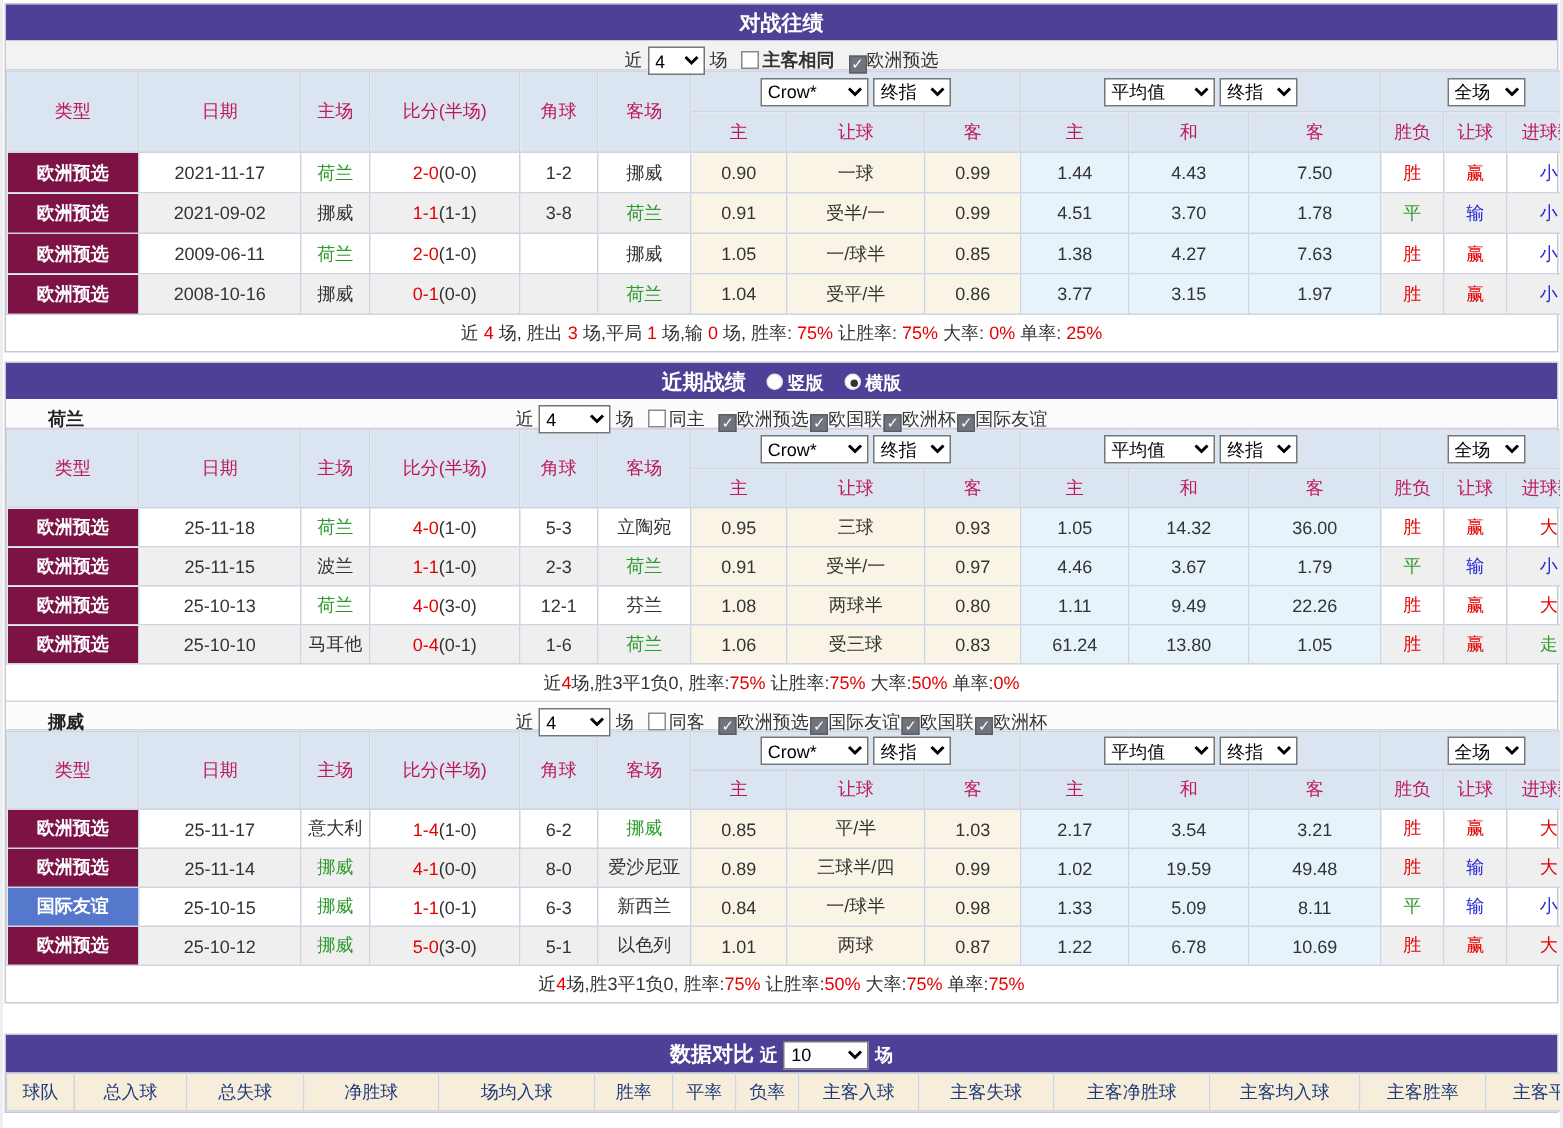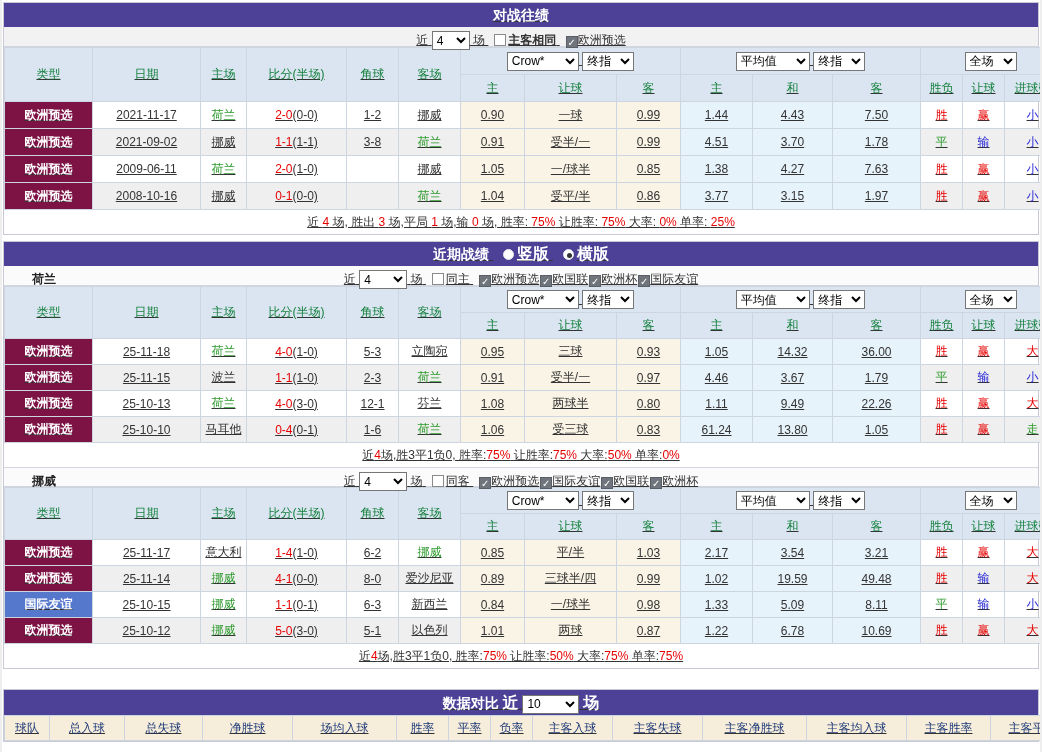--- a/index.html
+++ b/index.html
@@ -10,7 +10,7 @@
     font-size:12px; color:#333;
     border-left:2px solid #eee; border-right:2px solid #eee;
   }
-  .section { margin:0 1px 6px 1px; border:1px solid #c9c9d6; background:#fff;text-decoration:underline; }
+  .section { margin:0 1px 6px 1px; border:1px solid #c9c9d6; background:#fff; }
   .bar {
     background:#4c4197; color:#fff; height:24px; line-height:24px;
     text-align:center; font-weight:bold; font-size:14px;

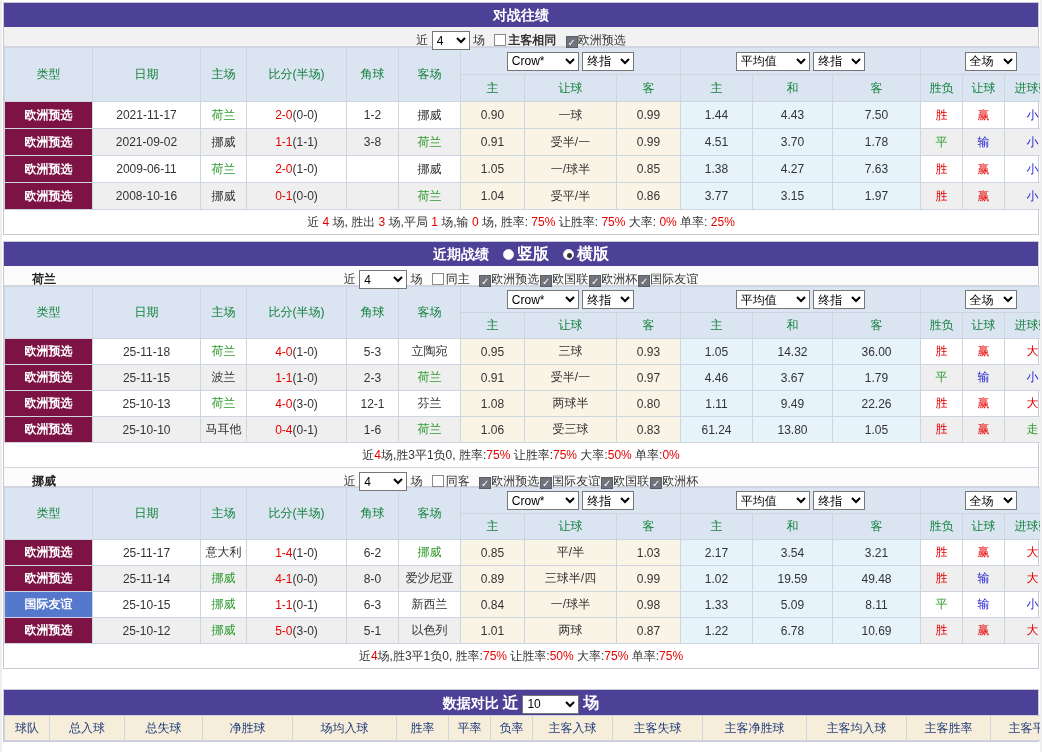--- a/index.html
+++ b/index.html
@@ -51,7 +51,7 @@
     overflow:hidden; white-space:nowrap;
   }
   table.s1t td { height:27px; }
-  td.hd { background:#dae5f1; color:#15803d; height:18px; }
+  td.hd { background:#dae5f1; color:#be185d; height:18px; }
   td.grp { background:#dae5f1; height:21px; padding:1px 0; }
   tr.alt td { background:#efefef; }
   td.cream { background:#faf4e6 !important; }

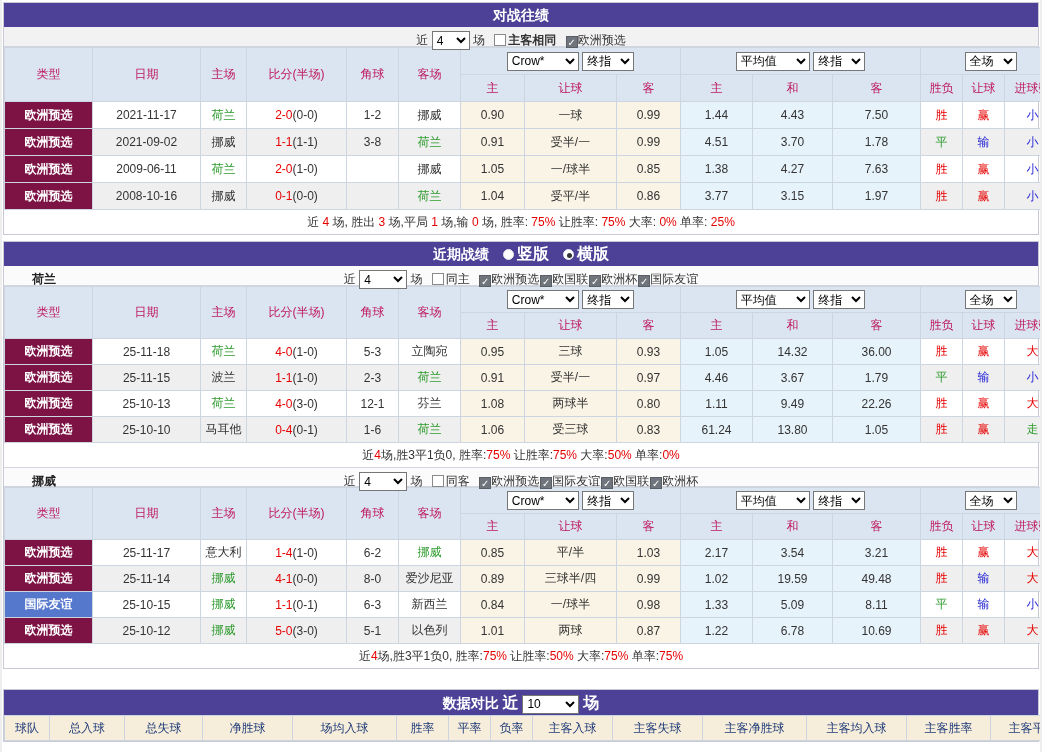--- a/index.html
+++ b/index.html
@@ -15,7 +15,7 @@
     background:#4c4197; color:#fff; height:24px; line-height:24px;
     text-align:center; font-weight:bold; font-size:14px;
   }
-  .bar .small { font-weight:bold; font-size:16px; }
+  .bar .small { font-weight:bold; font-size:12px; }
   .ftr {
     height:20px; line-height:26px; background:#f2f2f2; text-align:center;
     position:relative; border-bottom:1px solid #d5d5e0;

